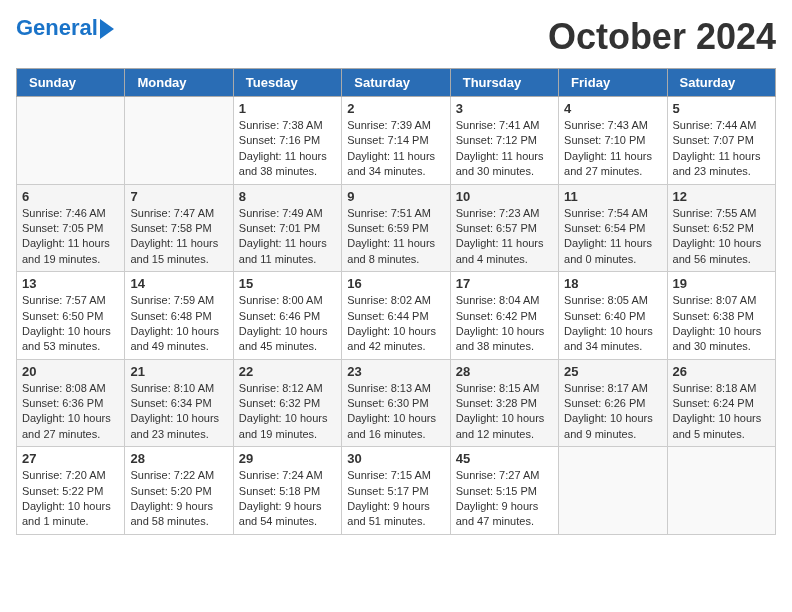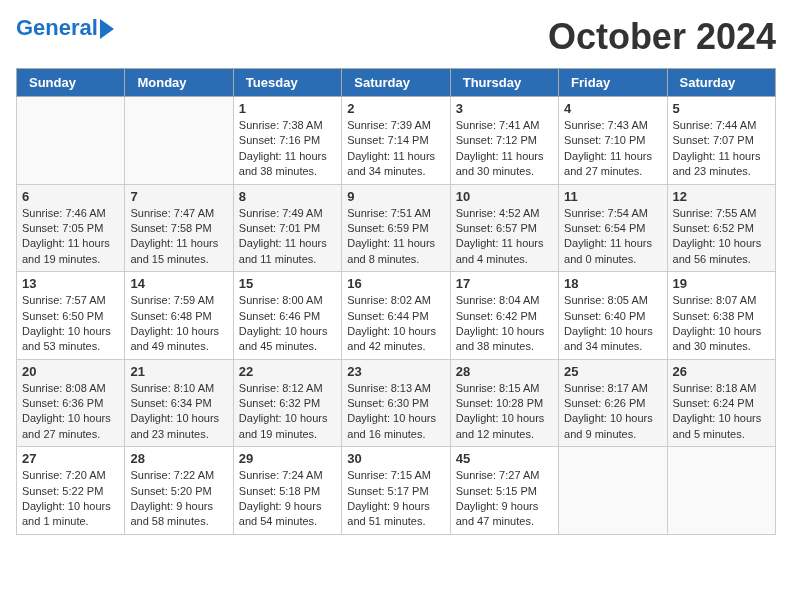--- a/index.html
+++ b/index.html
@@ -175,7 +175,7 @@
         </td>
         <td>
           <span class="day-number">10</span>
-          <div class="day-info">Sunrise: 4:52 AM
+          <div class="day-info">Sunrise: 7:23 AM
 Sunset: 6:57 PM
 Daylight: 11 hours and 4 minutes.</div>
         </td>

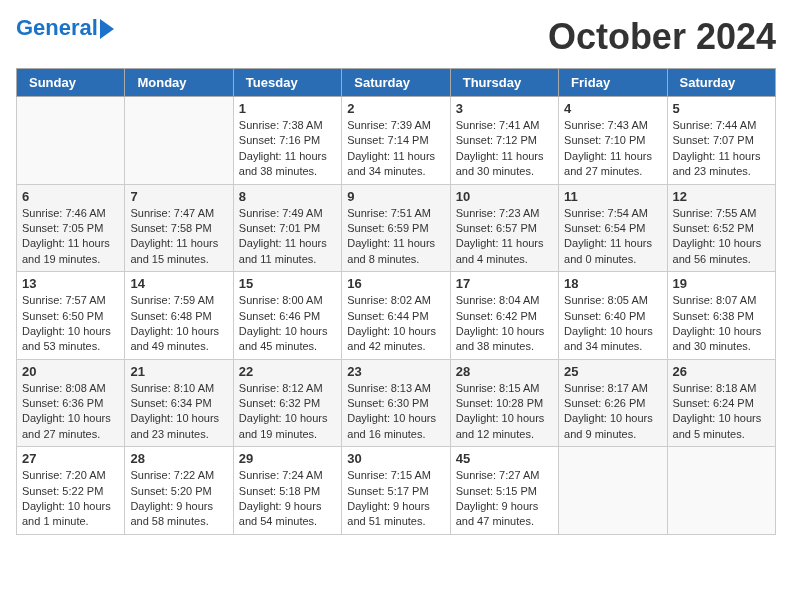--- a/index.html
+++ b/index.html
@@ -264,7 +264,7 @@
         <td>
           <span class="day-number">28</span>
           <div class="day-info">Sunrise: 8:15 AM
-Sunset: 10:28 PM
+Sunset: 3:28 PM
 Daylight: 10 hours and 12 minutes.</div>
         </td>
         <td>

